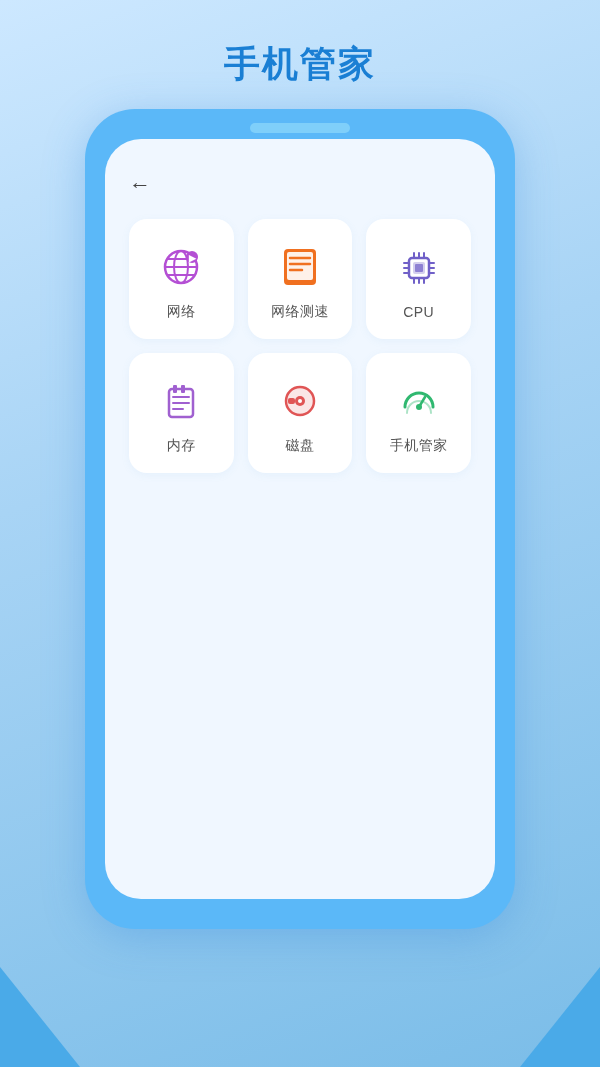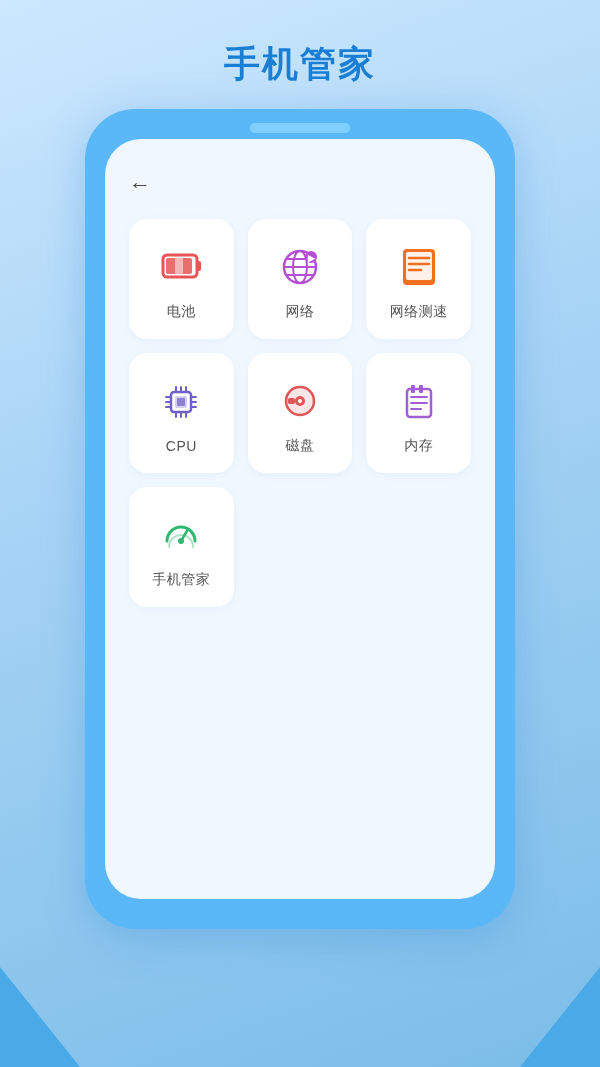--- a/index.html
+++ b/index.html
@@ -149,17 +149,6 @@
     <div class="screen-content">
       <div class="back-arrow">←</div>
       <div class="grid-container" id="grid-container">
-      <div class="grid-item">
-            <div class="icon-wrap">
-              <svg width="44" height="44" viewBox="0 0 44 44" fill="none">
-    <rect x="4" y="10" width="34" height="22" rx="4" stroke="#e85555" stroke-width="3" fill="none"></rect>
-    <rect x="38" y="16" width="4" height="10" rx="2" fill="#e85555"></rect>
-    <rect x="7" y="13" width="26" height="16" rx="2" fill="#e85555" opacity="0.85"></rect>
-    <rect x="16" y="13" width="8" height="16" rx="1" fill="#fff" opacity="0.5"></rect>
-  </svg>
-            </div>
-            <div class="item-label">电池</div>
-          </div>
           <div class="grid-item">
             <div class="icon-wrap">
               <svg width="44" height="44" viewBox="0 0 44 44" fill="none">

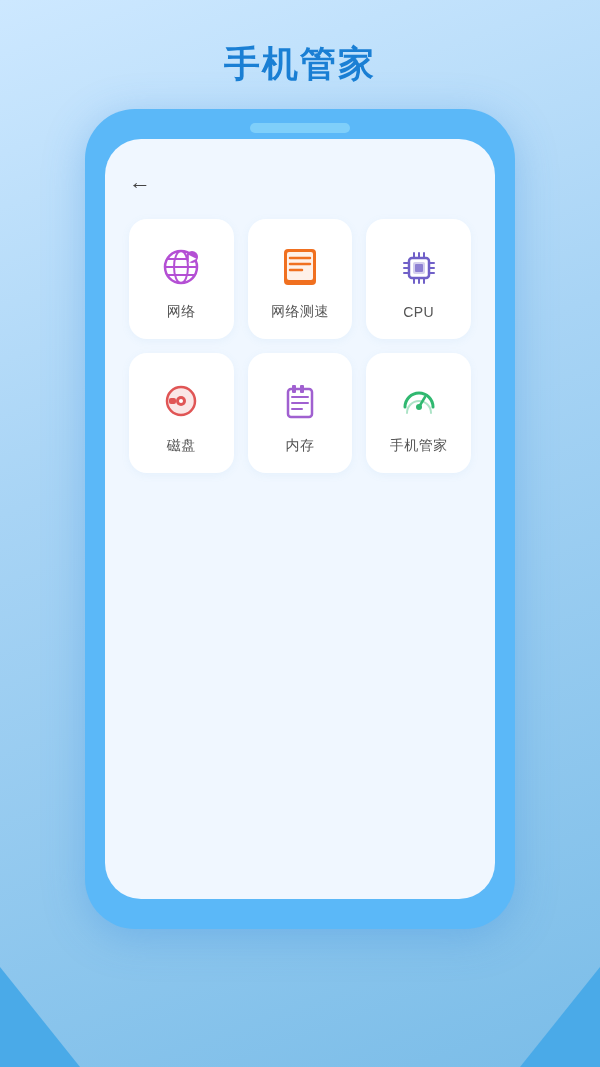--- a/index.html
+++ b/index.html
@@ -200,18 +200,6 @@
           <div class="grid-item">
             <div class="icon-wrap">
               <svg width="44" height="44" viewBox="0 0 44 44" fill="none">
-    <rect x="8" y="8" width="28" height="28" rx="14" fill="#e05555" opacity="0.15"></rect>
-    <rect x="8" y="8" width="28" height="28" rx="14" stroke="#e05555" stroke-width="2.5" fill="none"></rect>
-    <circle cx="22" cy="22" r="5" fill="#e05555"></circle>
-    <circle cx="22" cy="22" r="2" fill="#fff"></circle>
-    <rect x="10" y="19" width="7" height="6" rx="2" fill="#e05555"></rect>
-  </svg>
-            </div>
-            <div class="item-label">磁盘</div>
-          </div>
-          <div class="grid-item">
-            <div class="icon-wrap">
-              <svg width="44" height="44" viewBox="0 0 44 44" fill="none">
     <rect x="10" y="10" width="24" height="28" rx="3" stroke="#a060d0" stroke-width="2.5" fill="none"></rect>
     <rect x="14" y="6" width="4" height="8" rx="1" fill="#a060d0"></rect>
     <rect x="22" y="6" width="4" height="8" rx="1" fill="#a060d0"></rect>
@@ -225,6 +213,18 @@
           <div class="grid-item">
             <div class="icon-wrap">
               <svg width="44" height="44" viewBox="0 0 44 44" fill="none">
+    <rect x="8" y="8" width="28" height="28" rx="14" fill="#e05555" opacity="0.15"></rect>
+    <rect x="8" y="8" width="28" height="28" rx="14" stroke="#e05555" stroke-width="2.5" fill="none"></rect>
+    <circle cx="22" cy="22" r="5" fill="#e05555"></circle>
+    <circle cx="22" cy="22" r="2" fill="#fff"></circle>
+    <rect x="10" y="19" width="7" height="6" rx="2" fill="#e05555"></rect>
+  </svg>
+            </div>
+            <div class="item-label">磁盘</div>
+          </div>
+          <div class="grid-item">
+            <div class="icon-wrap">
+              <svg width="44" height="44" viewBox="0 0 44 44" fill="none">
     <path d="M8 28 A 14 14 0 0 1 36 28" stroke="#30b870" stroke-width="3" fill="none" stroke-linecap="round"></path>
     <path d="M10 34 A 12 12 0 0 1 34 34" stroke="#30b870" stroke-width="2" fill="none" stroke-linecap="round" opacity="0.4"></path>
     <line x1="22" y1="28" x2="28" y2="18" stroke="#30b870" stroke-width="2.5" stroke-linecap="round"></line>

